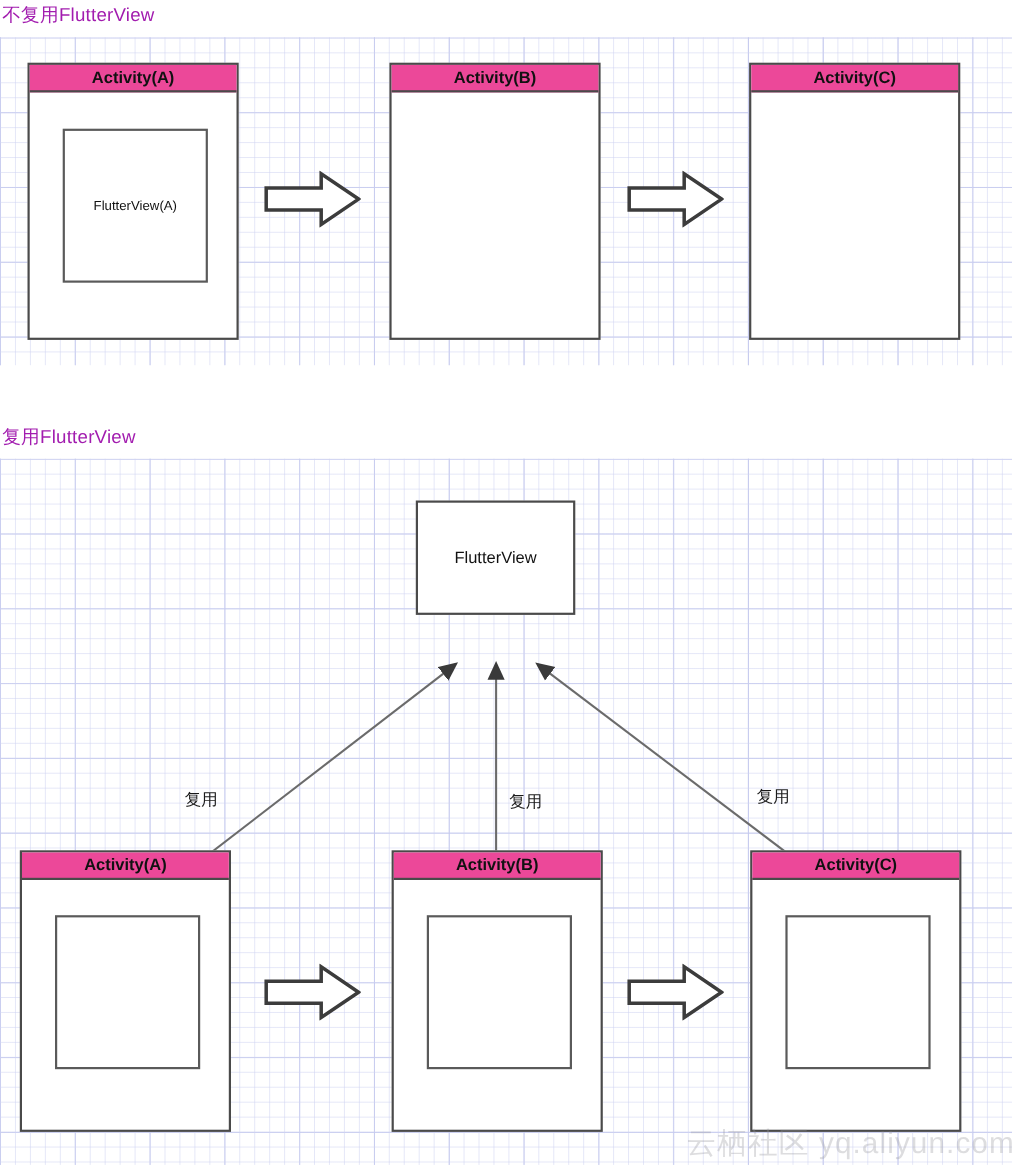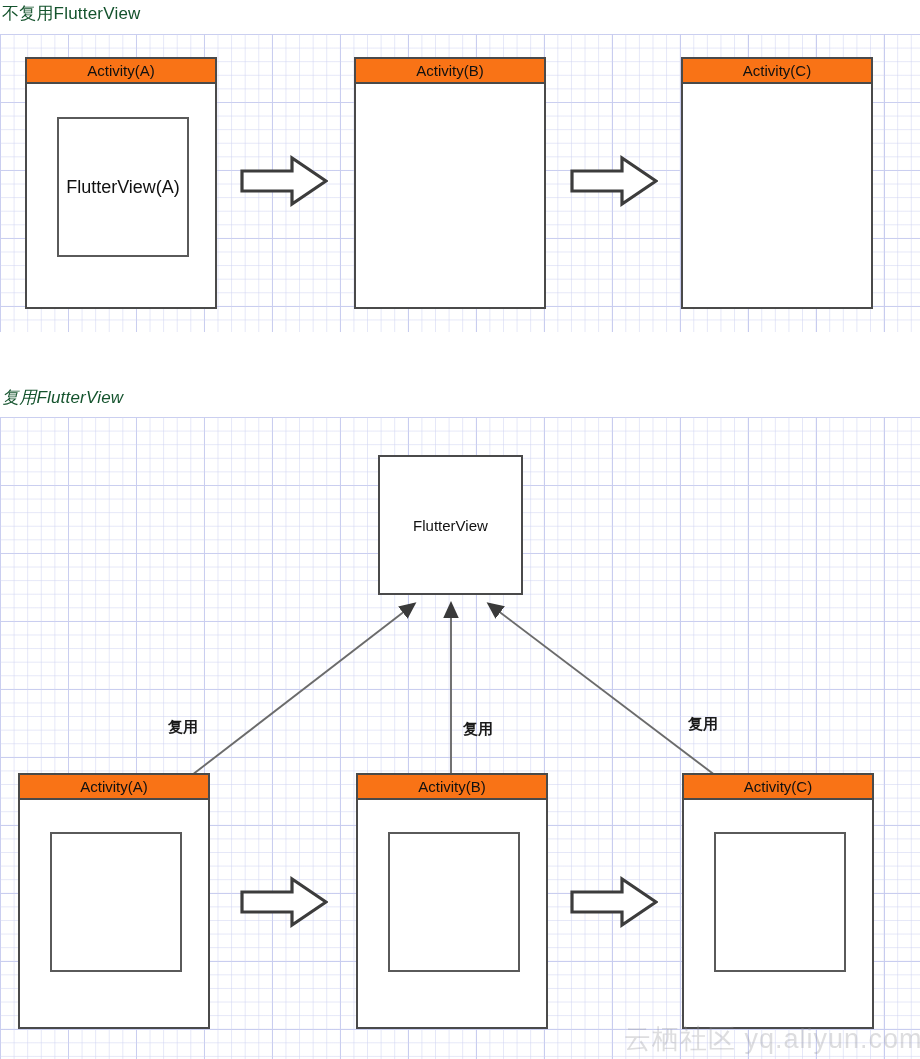--- a/index.html
+++ b/index.html
@@ -19,7 +19,7 @@
   .section-title {
     position: absolute;
     font-size: 17px;
-    color: #14532d;
+    color: #a21caf;
     letter-spacing: 0.2px;
     white-space: nowrap;
   }

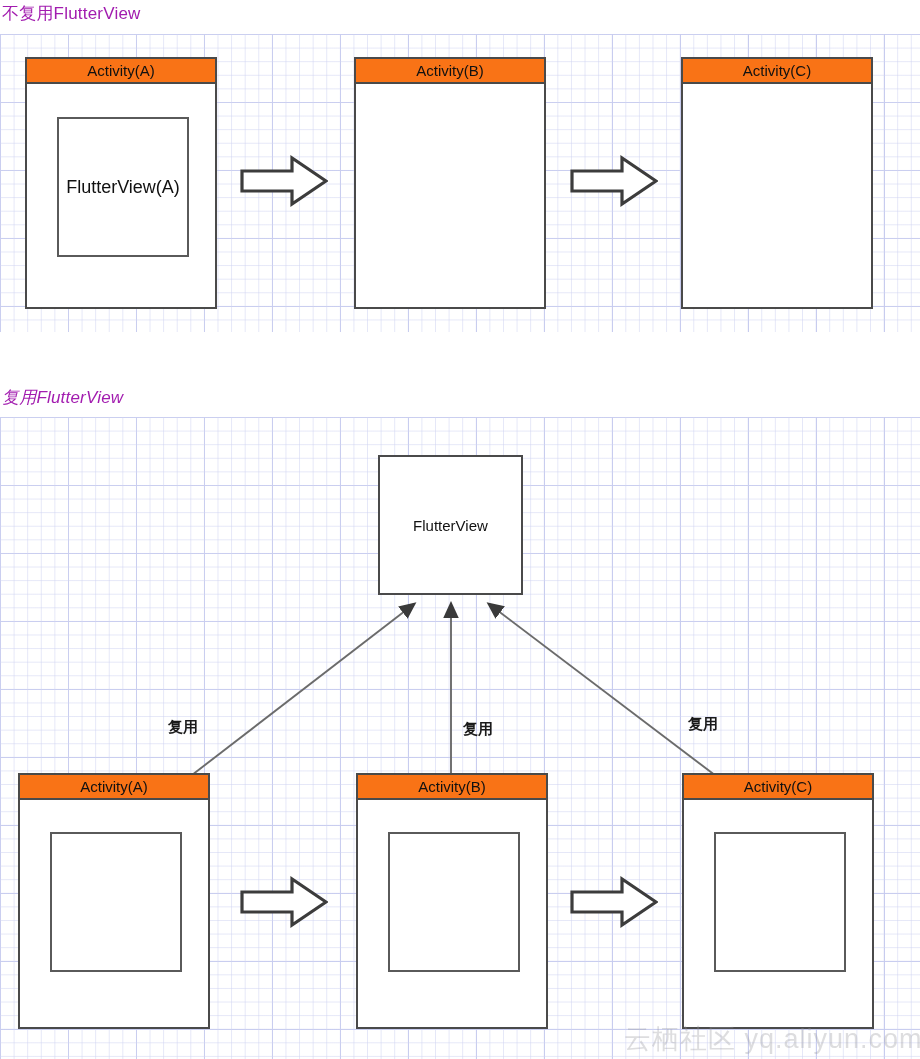--- a/index.html
+++ b/index.html
@@ -65,8 +65,9 @@
     color: #111111;
     border-bottom: 2px solid #4a4a4a;
     box-sizing: border-box;
-    background: #f97316;
-    white-space: nowrap;
+    background: #ec4899;
+    white-space: nowrap;
+    font-weight: bold;
   }
   .inner-view {
     position: absolute;

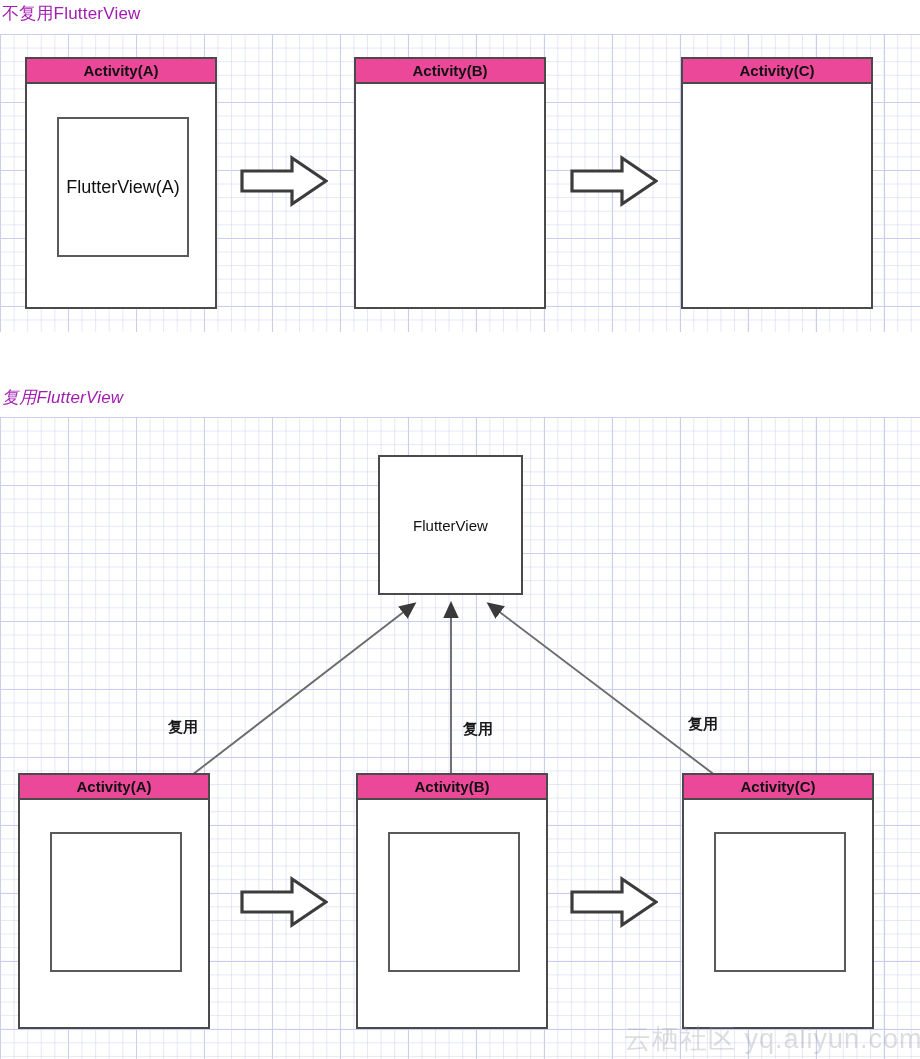--- a/index.html
+++ b/index.html
@@ -77,7 +77,7 @@
     display: flex;
     align-items: center;
     justify-content: center;
-    font-size: 18px;
+    font-size: 12px;
     color: #111111;
     white-space: nowrap;
   }

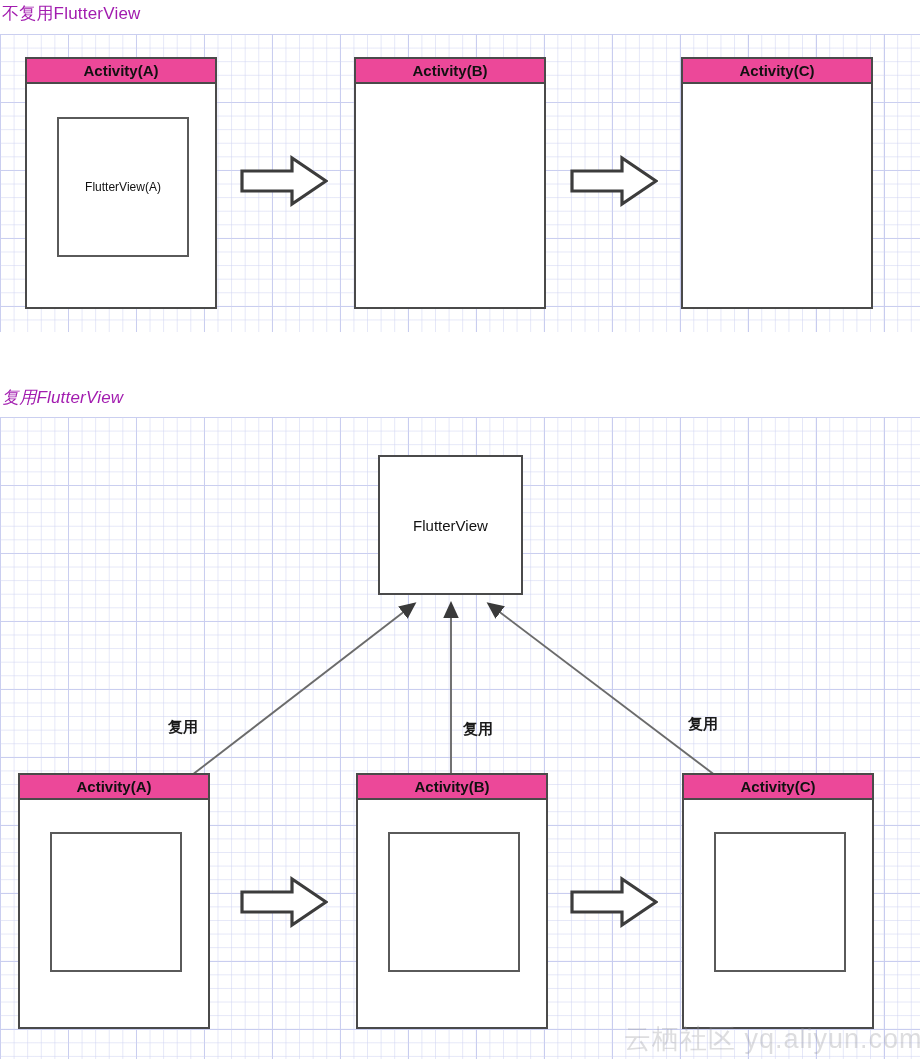--- a/index.html
+++ b/index.html
@@ -24,7 +24,7 @@
     white-space: nowrap;
   }
   #title-1 { left: 2px;  top: 2px; }
-  #title-2 { left: 2px;  top: 386px; font-style: italic; }
+  #title-2 { left: 2px;  top: 386px; }
 
   
   .grid {

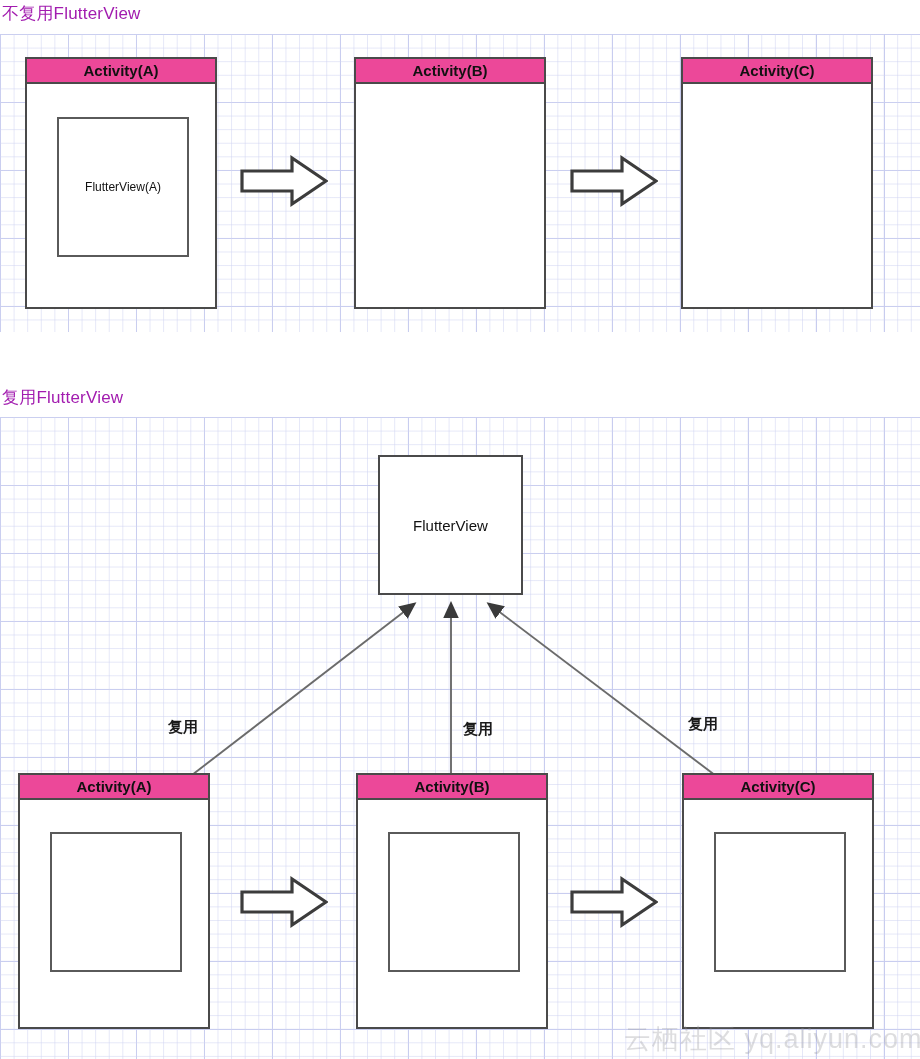--- a/index.html
+++ b/index.html
@@ -102,7 +102,7 @@
     left: 378px;
     top: 455px;
     width: 145px;
-    height: 140px;
+    height: 104px;
     background: #ffffff;
     border: 2px solid #4a4a4a;
     box-sizing: border-box;

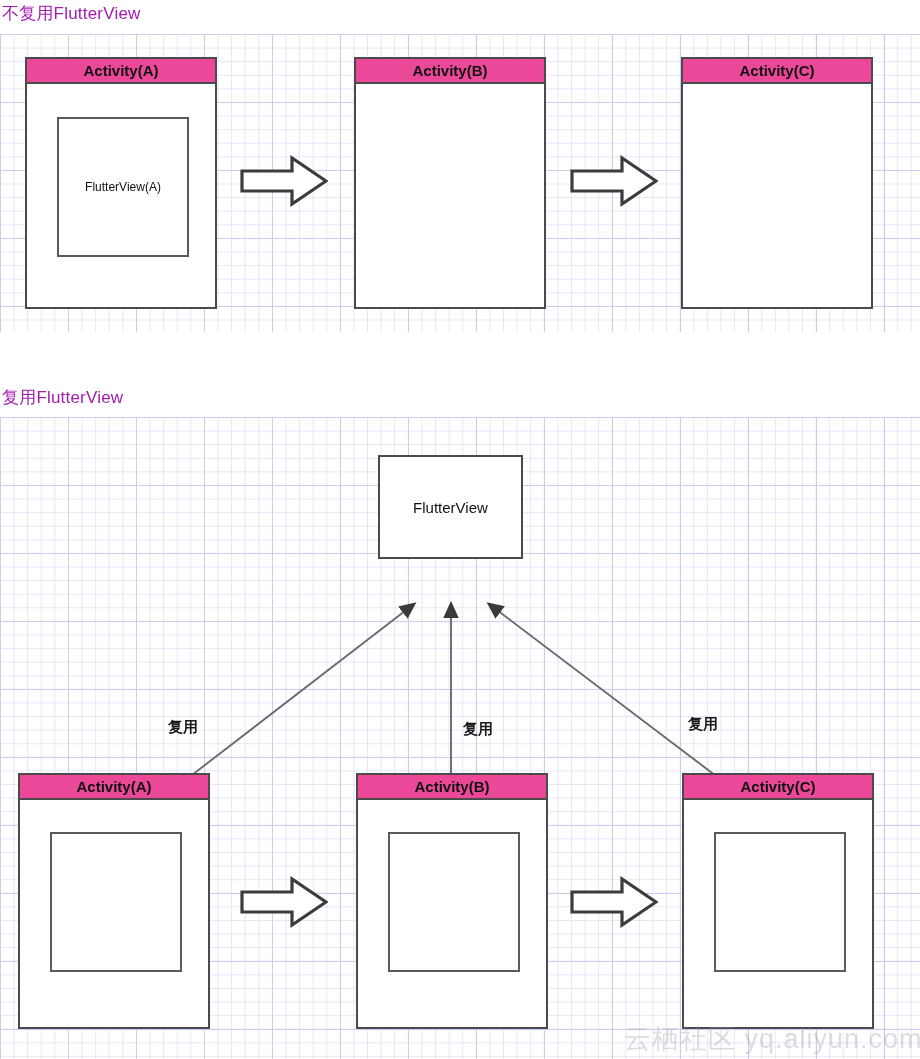--- a/index.html
+++ b/index.html
@@ -140,7 +140,6 @@
     font-size: 15px;
     color: #1a1a1a;
     white-space: nowrap;
-    font-weight: bold;
   }
   #reuse-1 { left: 168px; top: 718px; }
   #reuse-2 { left: 463px; top: 720px; }

